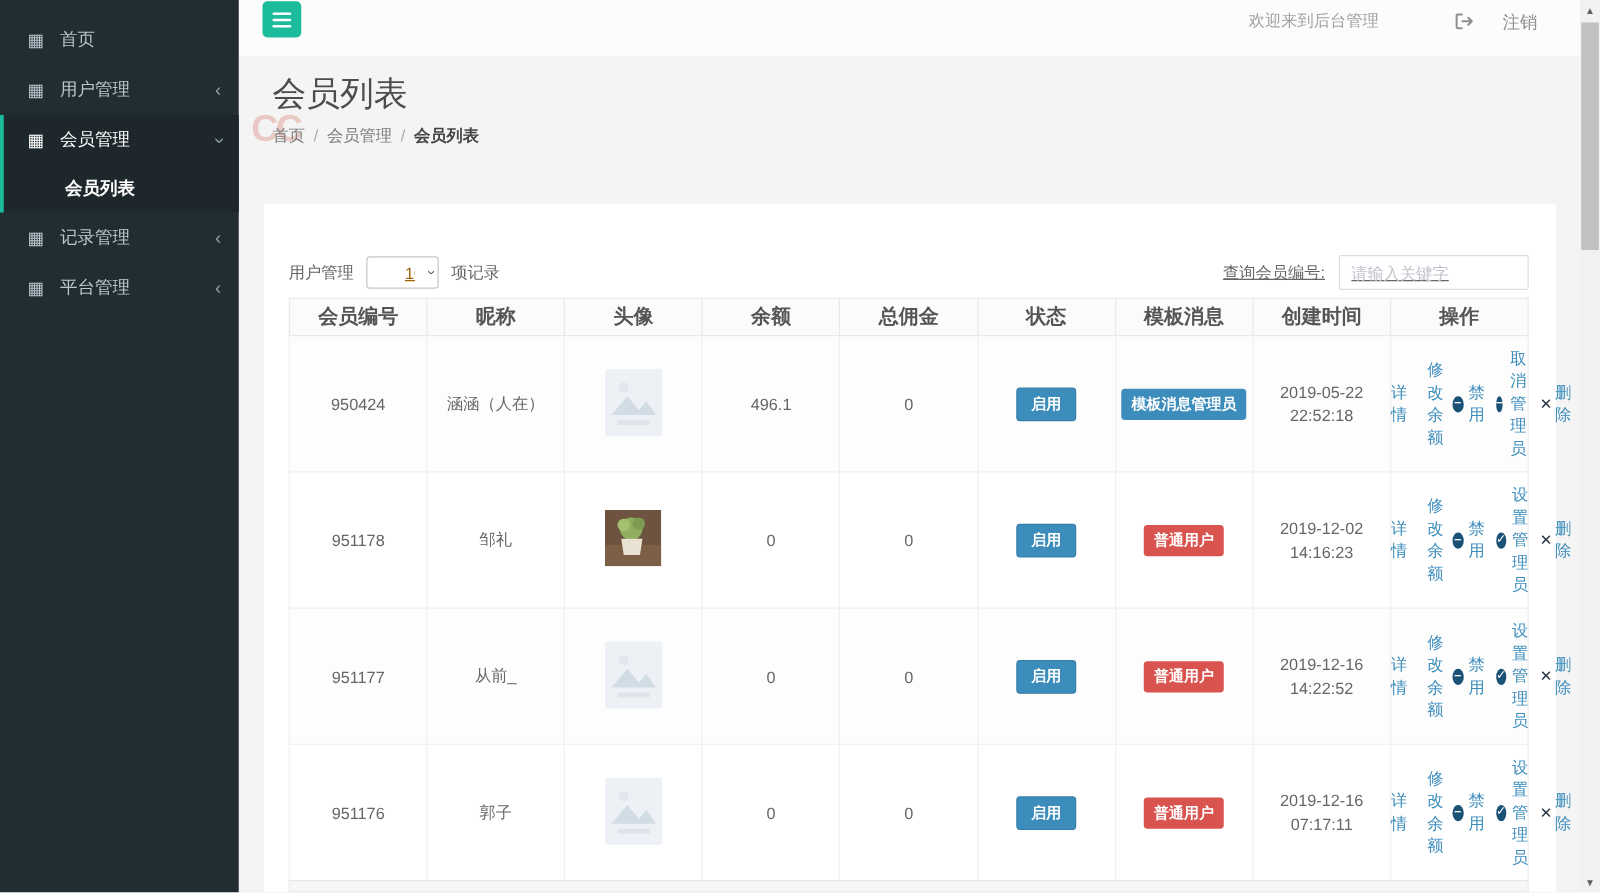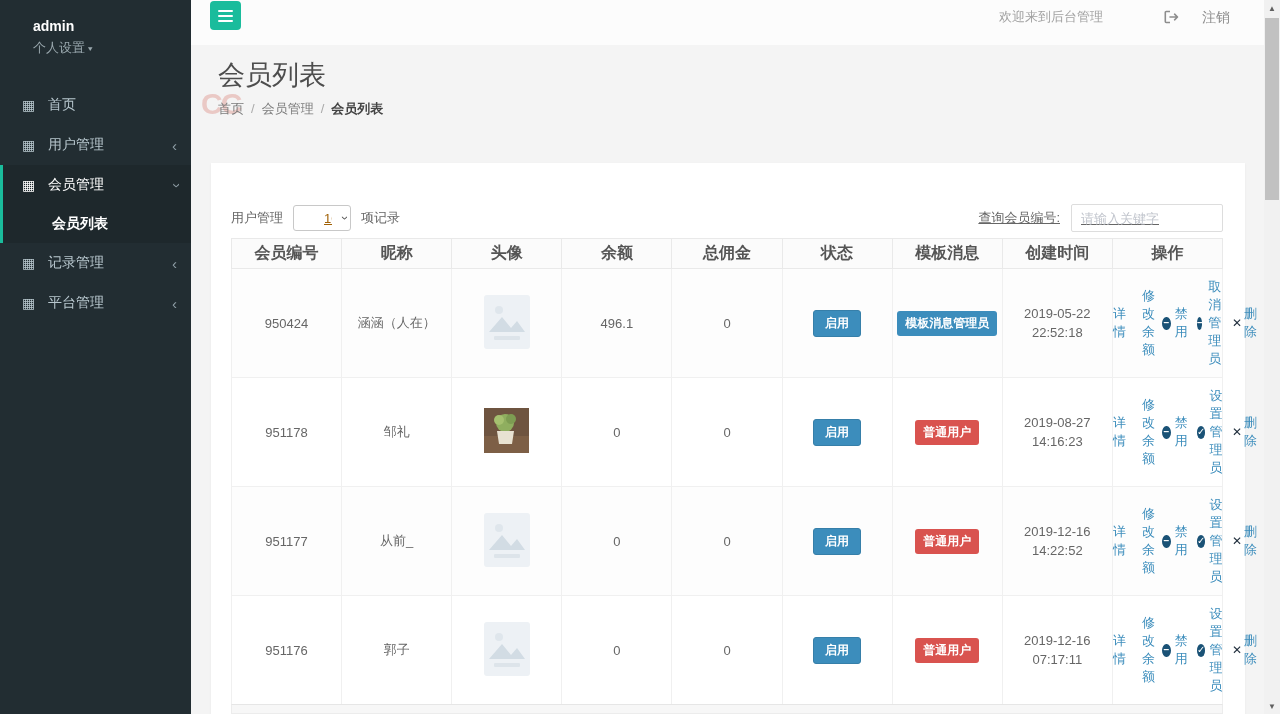--- a/index.html
+++ b/index.html
@@ -97,12 +97,6 @@
 <body>
 
 <aside class="sidebar">
-  <div class="side-user">
-    <div class="uname">admin</div>
-    <div class="usettings">
-      <span>个人设置</span><span class="caret">▾</span>
-    </div>
-  </div>
   <nav class="nav" id="side-nav">
       <div class="nav-block">
         <div class="nav-row">

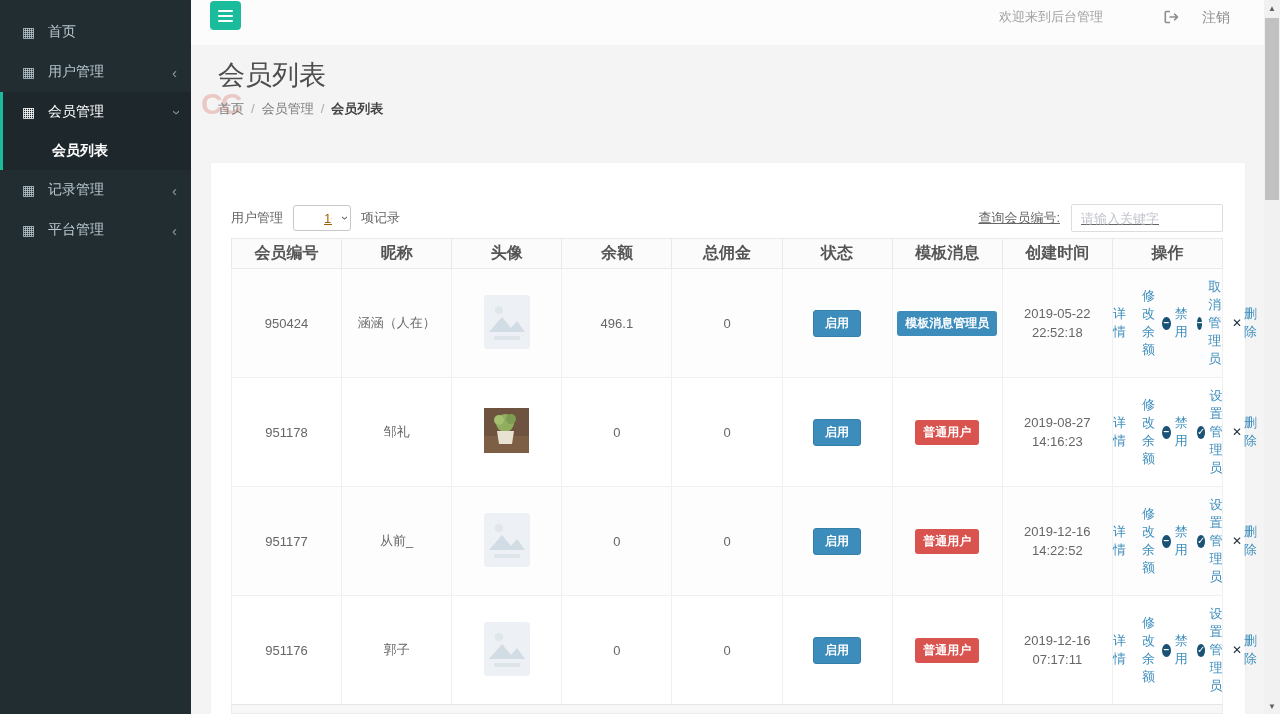--- a/index.html
+++ b/index.html
@@ -245,7 +245,7 @@
             <td><span class="btn-status">启用</span></td>
             <td><span class="badge red">普通用户</span></td>
             <td class="created">
-              <div>2019-08-27</div>
+              <div>2019-12-02</div>
               <div>14:16:23</div>
             </td>
             <td>

